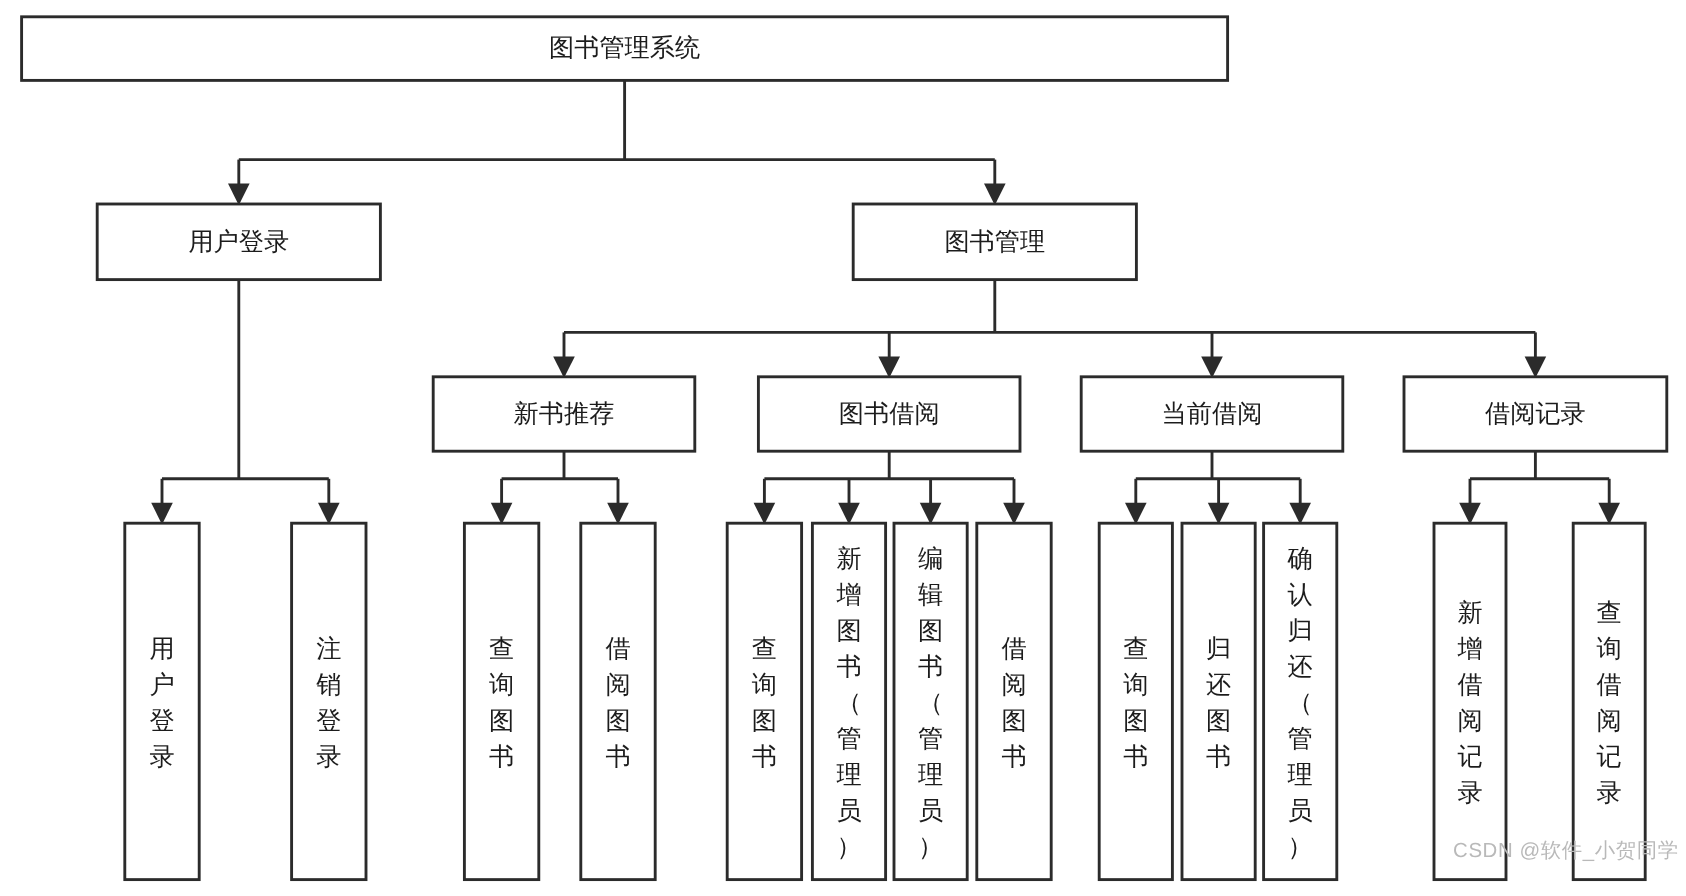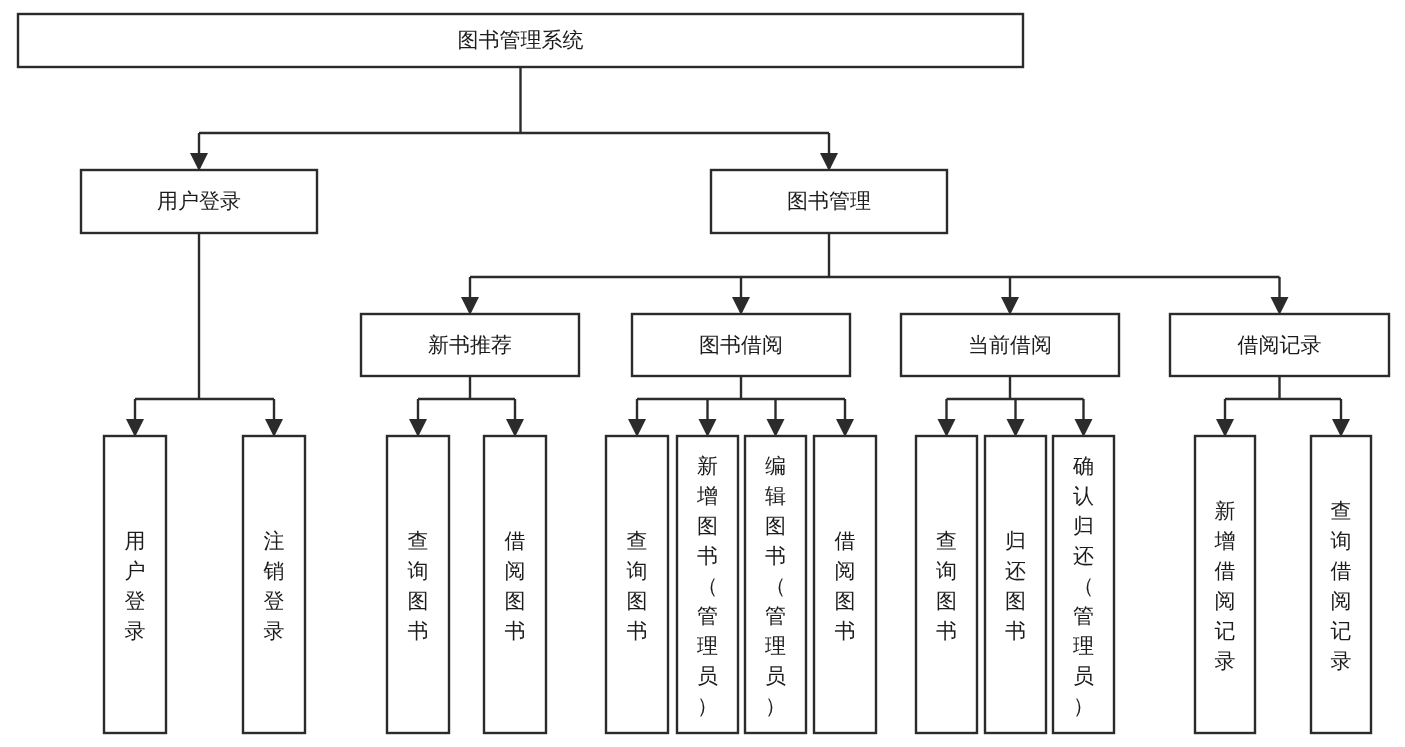--- a/index.html
+++ b/index.html
@@ -222,6 +222,7 @@
         </g>
       </g>
   </svg>
+  <div class="watermark">CSDN @软件_小贺同学</div>
 </div>
 
 </body></html>

